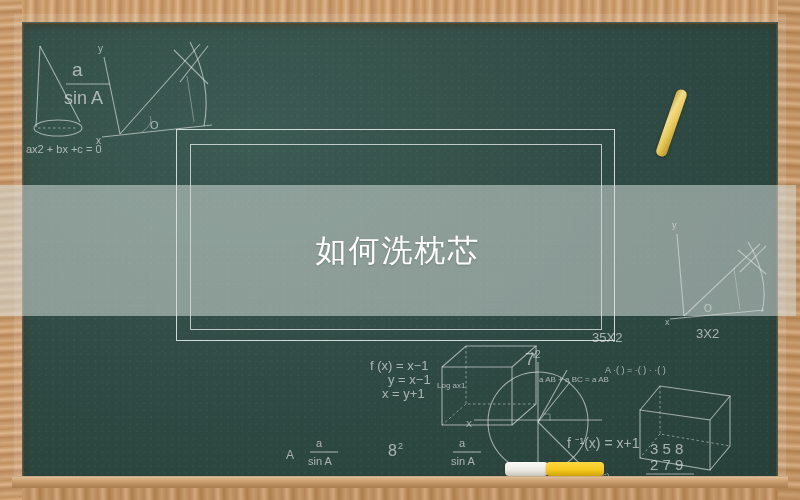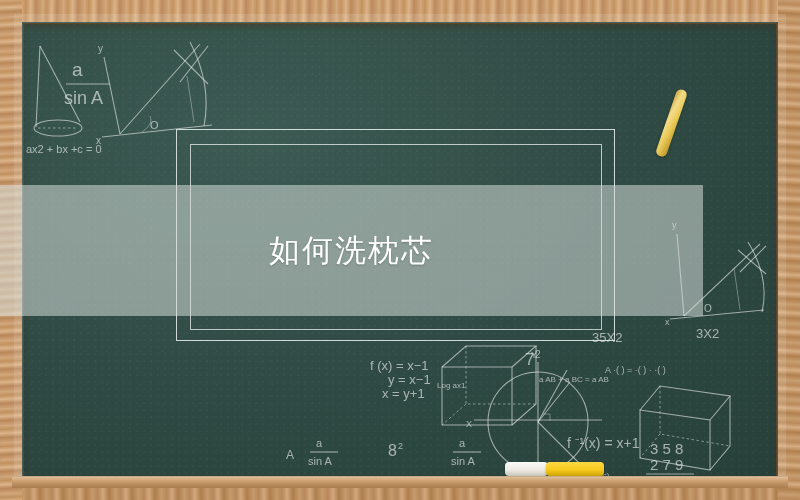--- a/index.html
+++ b/index.html
@@ -119,7 +119,7 @@
 
   
   #title-overlay{
-    position:absolute; left:0; top:185px; width:703px; height:131px;
+    position:absolute; left:0; top:185px; width:796px; height:131px;
     background:rgba(214,221,216,.55);
     display:flex; align-items:center; justify-content:center;
   }

